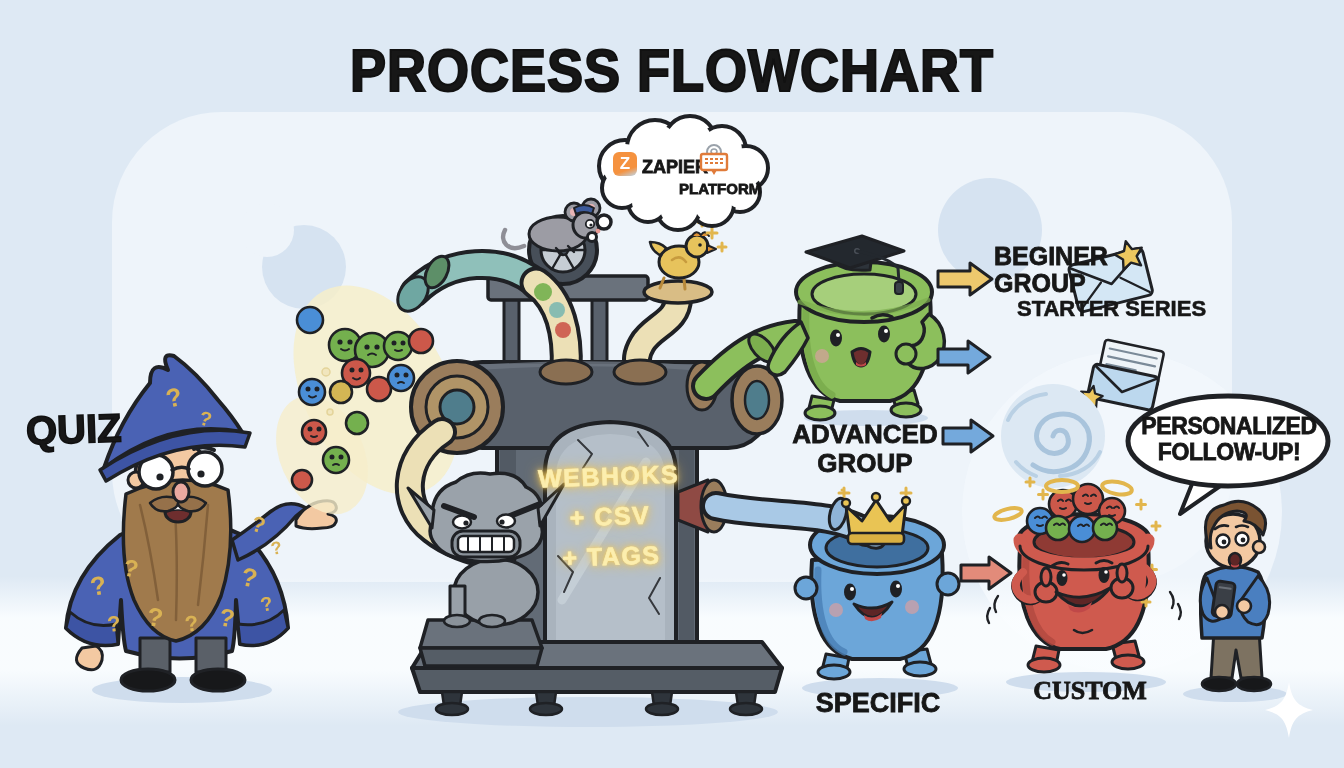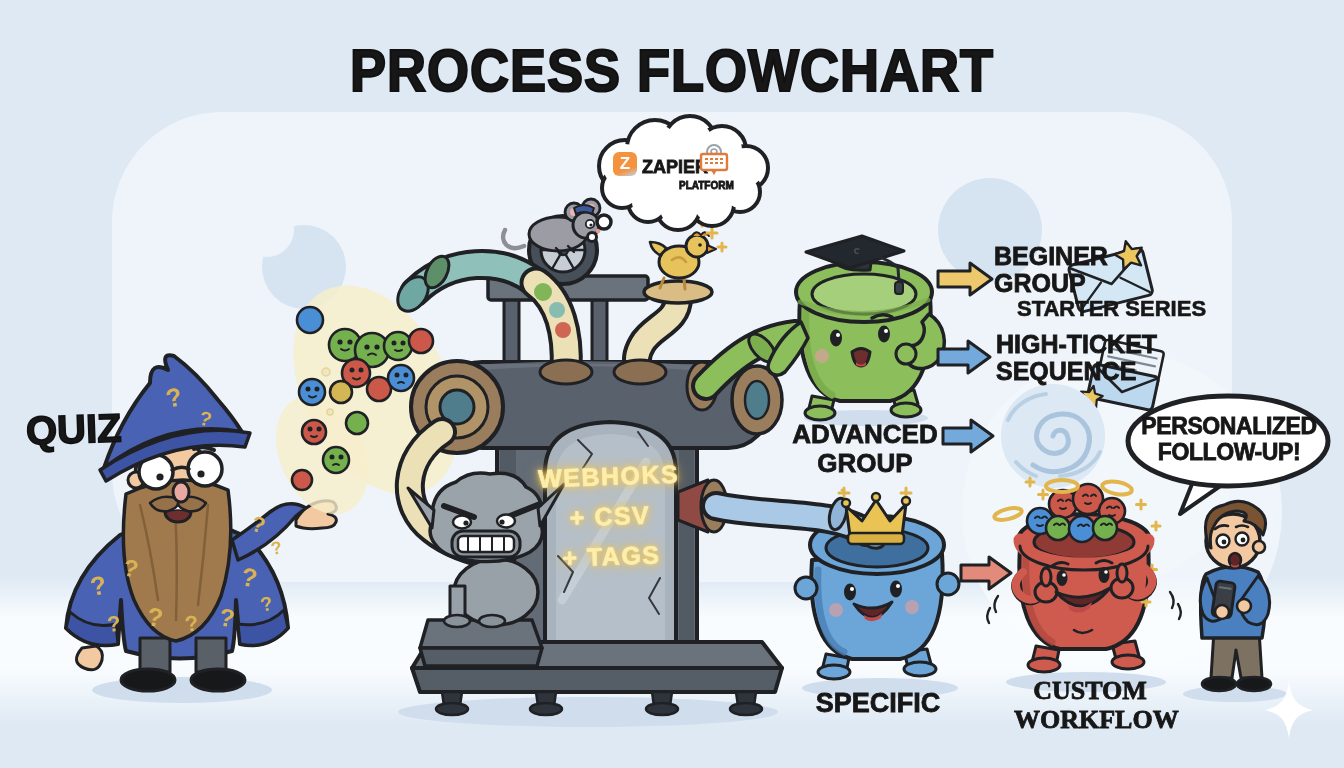--- a/index.html
+++ b/index.html
@@ -21,7 +21,7 @@
          -webkit-text-stroke:2px #111;letter-spacing:1px;transform:scaleY(1.1);}
   #quiz{left:26px;top:408px;font-size:40px;-webkit-text-stroke:1.6px #111;transform:rotate(-2deg);}
   #zapier-word{left:642px;top:158px;font-size:18px;}
-  #platform-word{left:672px;top:181px;font-size:10px;padding-left:7px;}
+  #platform-word{left:672px;top:181px;font-size:15px;padding-left:7px;}
   #zlogo{position:absolute;left:613px;top:152px;width:24px;height:24px;z-index:8;border-radius:6px;
          background:linear-gradient(160deg,#f5923f 70%,#bcd8ee 100%);color:#fff;font-weight:bold;
          font-size:17px;text-align:center;line-height:24px;}

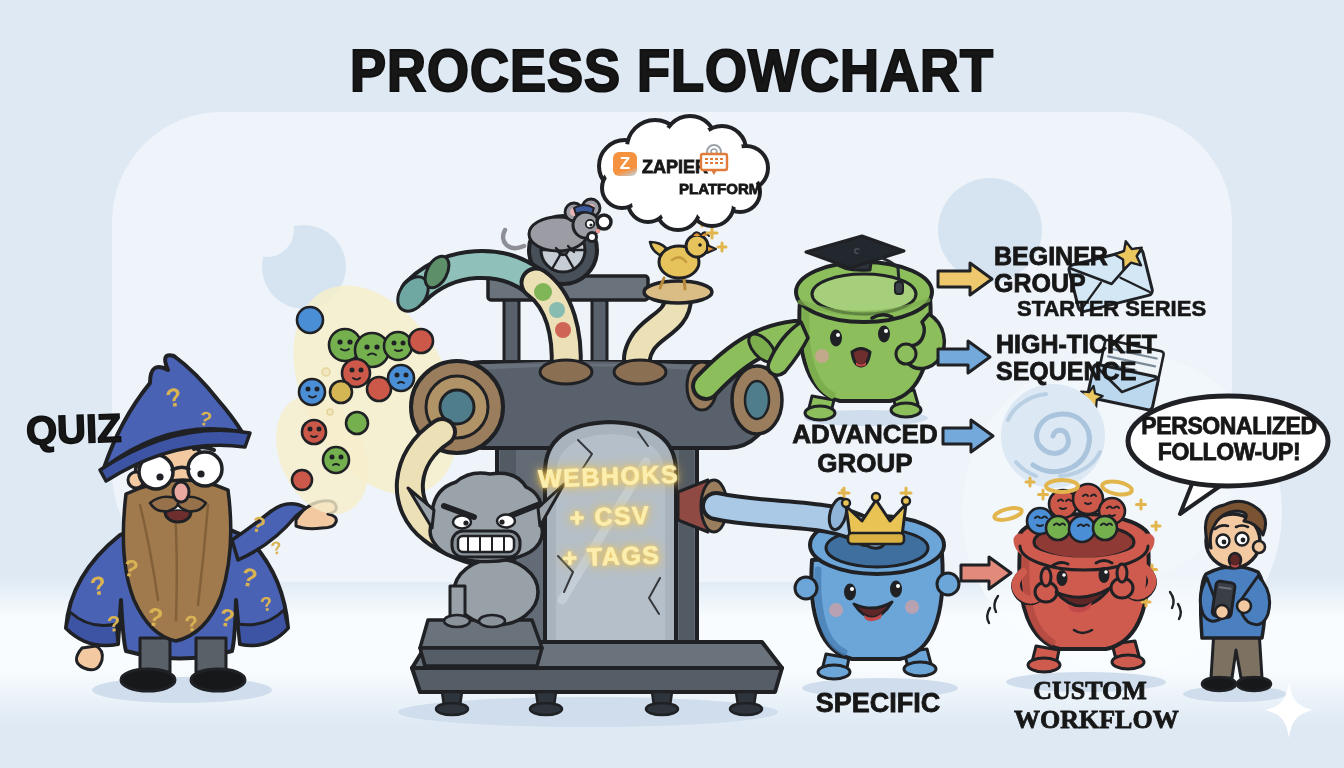--- a/index.html
+++ b/index.html
@@ -566,10 +566,6 @@
   </div>
   <div class="lbl" id="beg-sub">STARTER SERIES</div>
 
-  <div class="lbl" id="hit">
-    <div>HIGH-TICKET</div>
-    <div>SEQUENCE</div>
-  </div>
 
   <div class="lbl two" id="spec">
     <div>SPECIFIC</div>

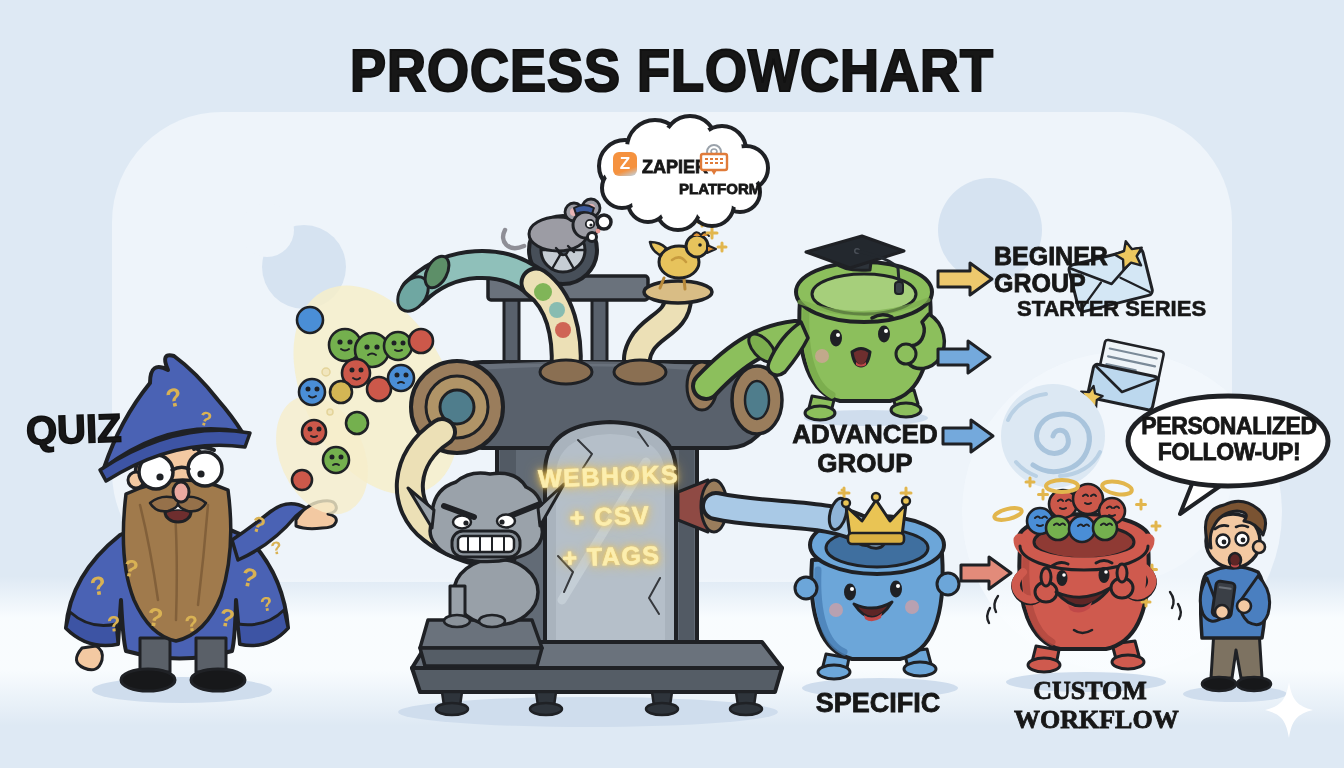--- a/index.html
+++ b/index.html
@@ -573,7 +573,6 @@
 
   <div class="lbl two" id="cust">
     <div>CUSTOM</div>
-    <div>WORKFLOW</div>
   </div>
 
   <div class="lbl two" id="speech">

